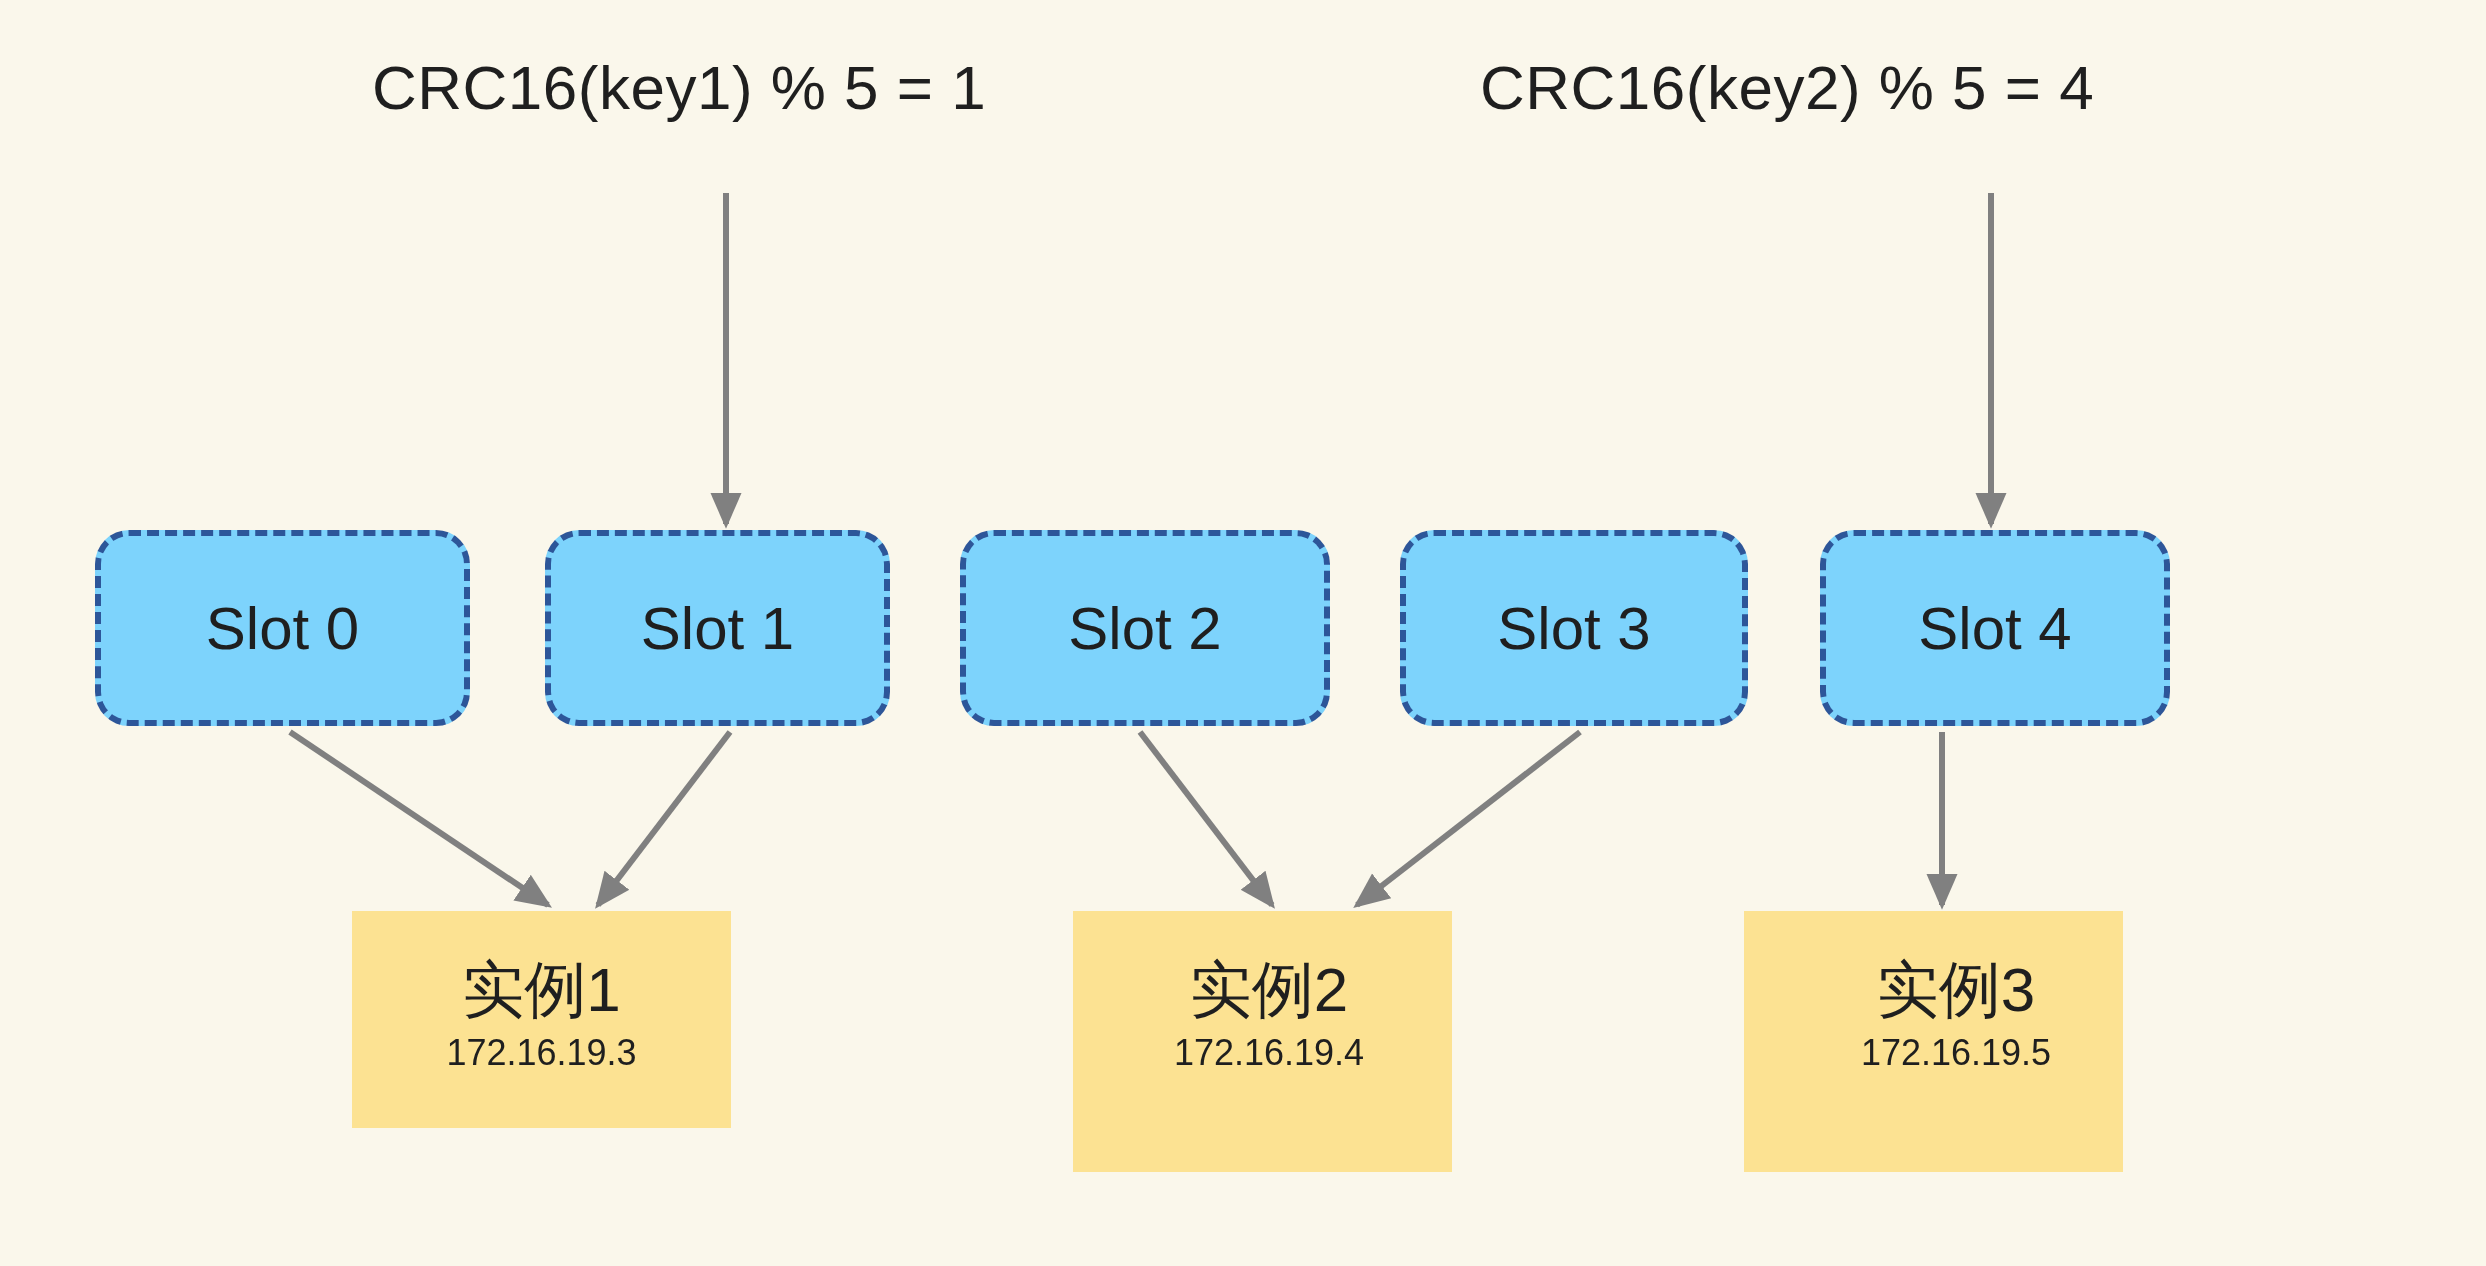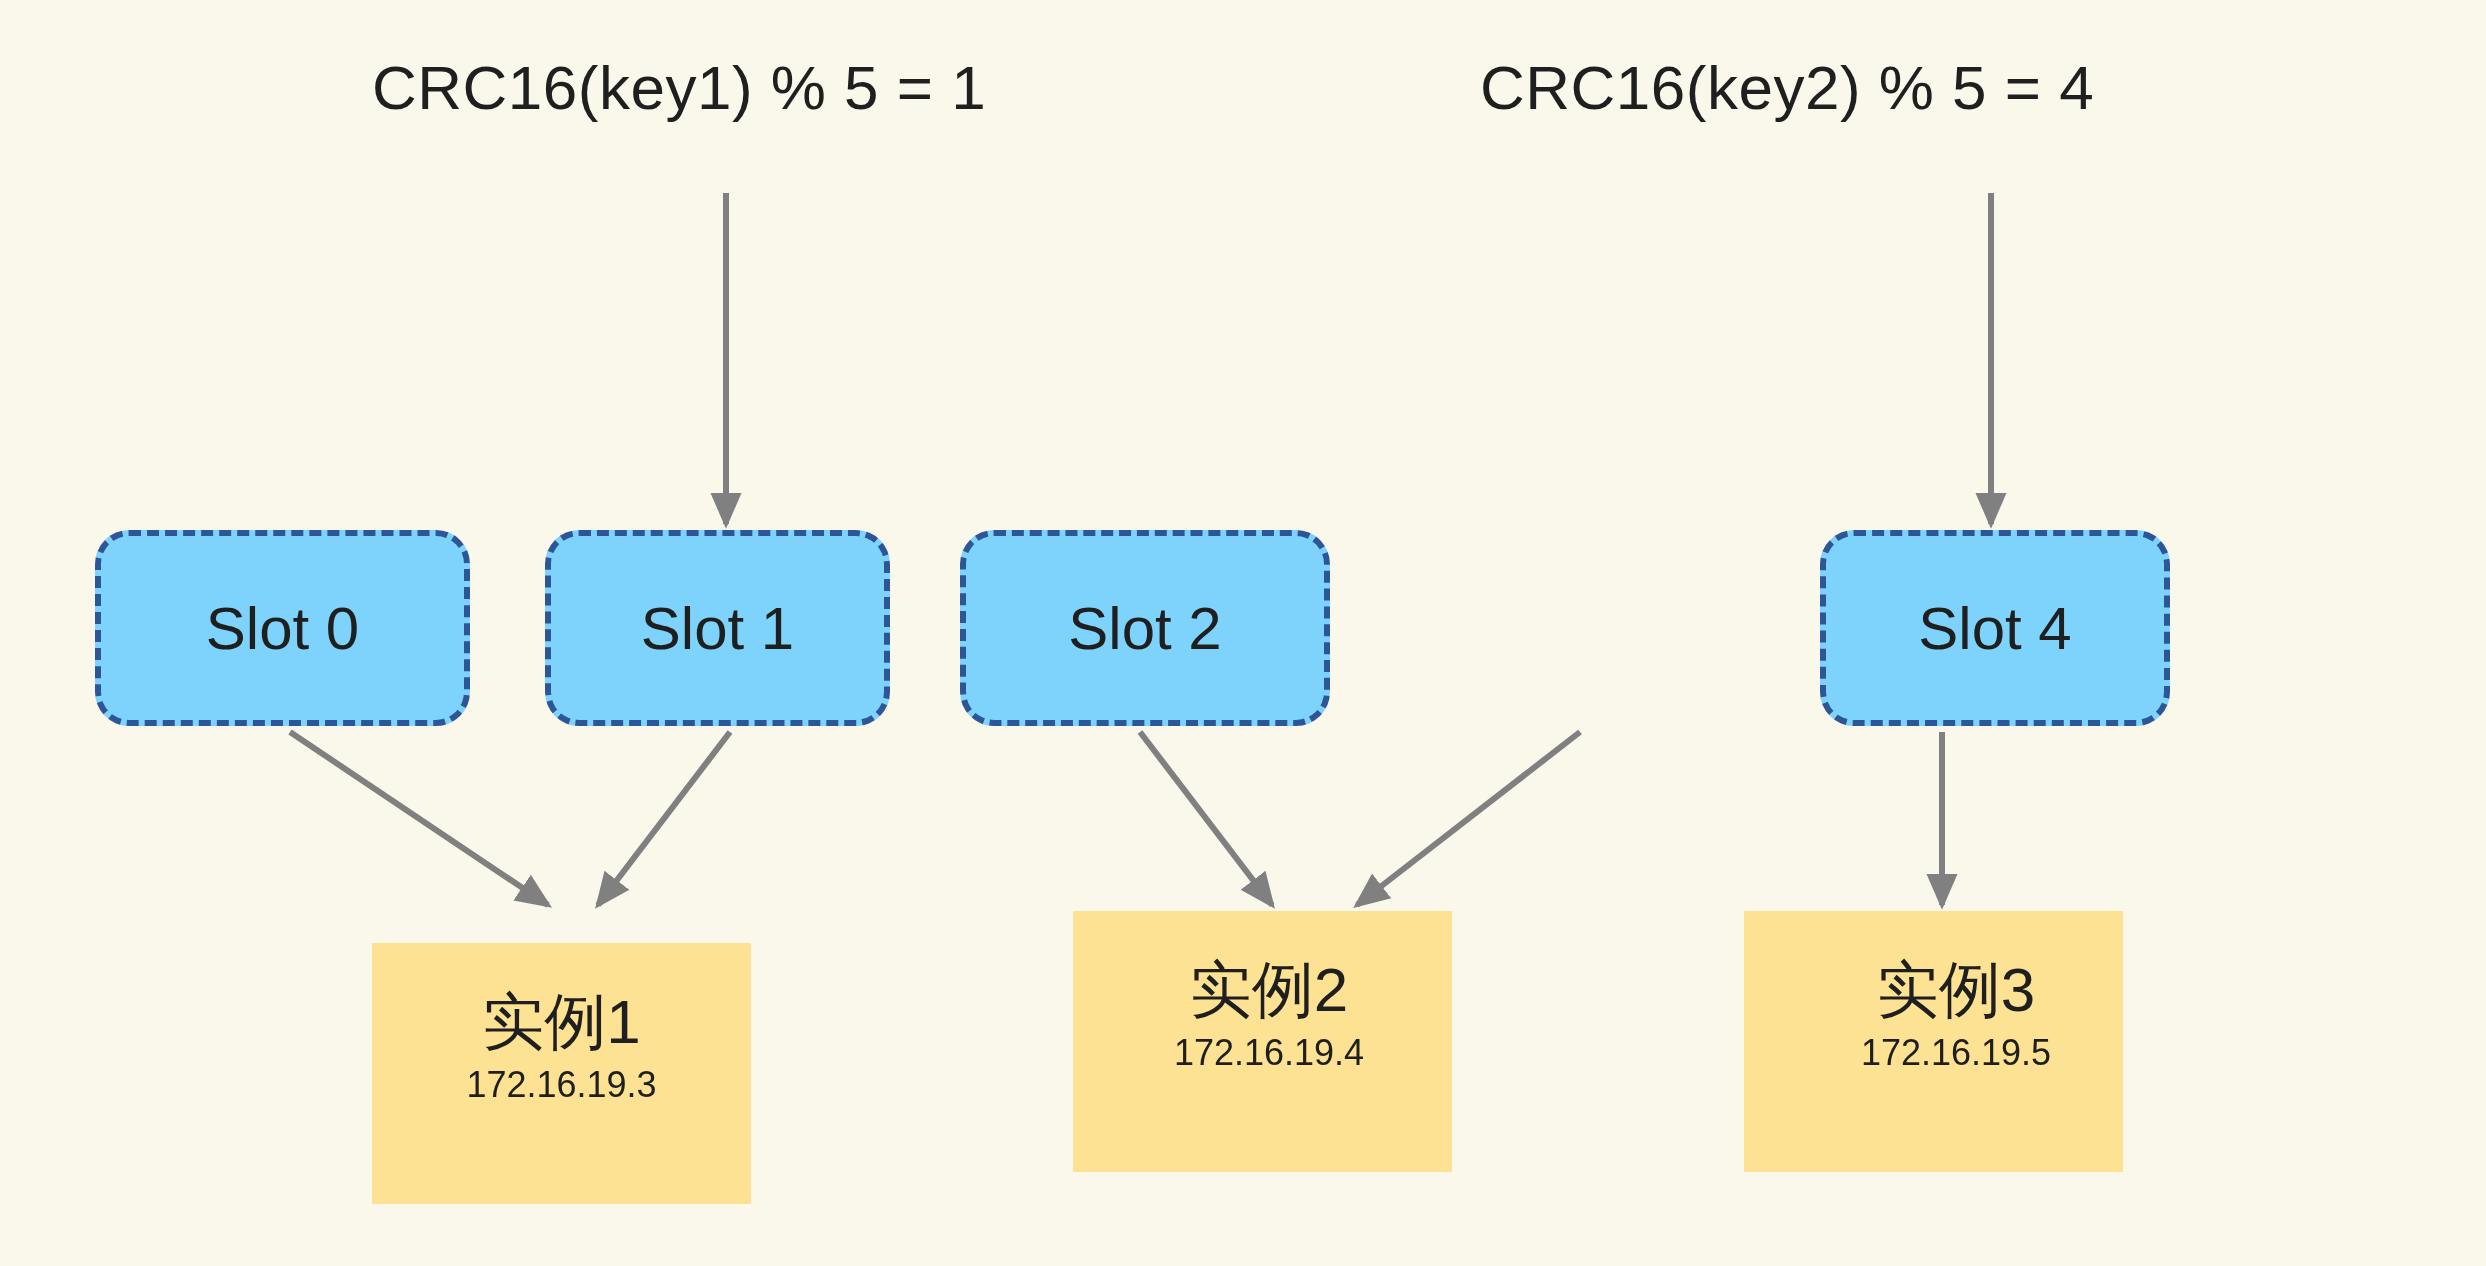--- a/index.html
+++ b/index.html
@@ -106,6 +106,9 @@
     <span class="slot-label">Slot 2</span>
   </div>
 
+  <div class="slot-box" style="left:1400px; top:530px; width:348px; height:196px;">
+    <span class="slot-label">Slot 3</span>
+  </div>
 
   <div class="slot-box" style="left:1820px; top:530px; width:350px; height:196px;">
     <span class="slot-label">Slot 4</span>

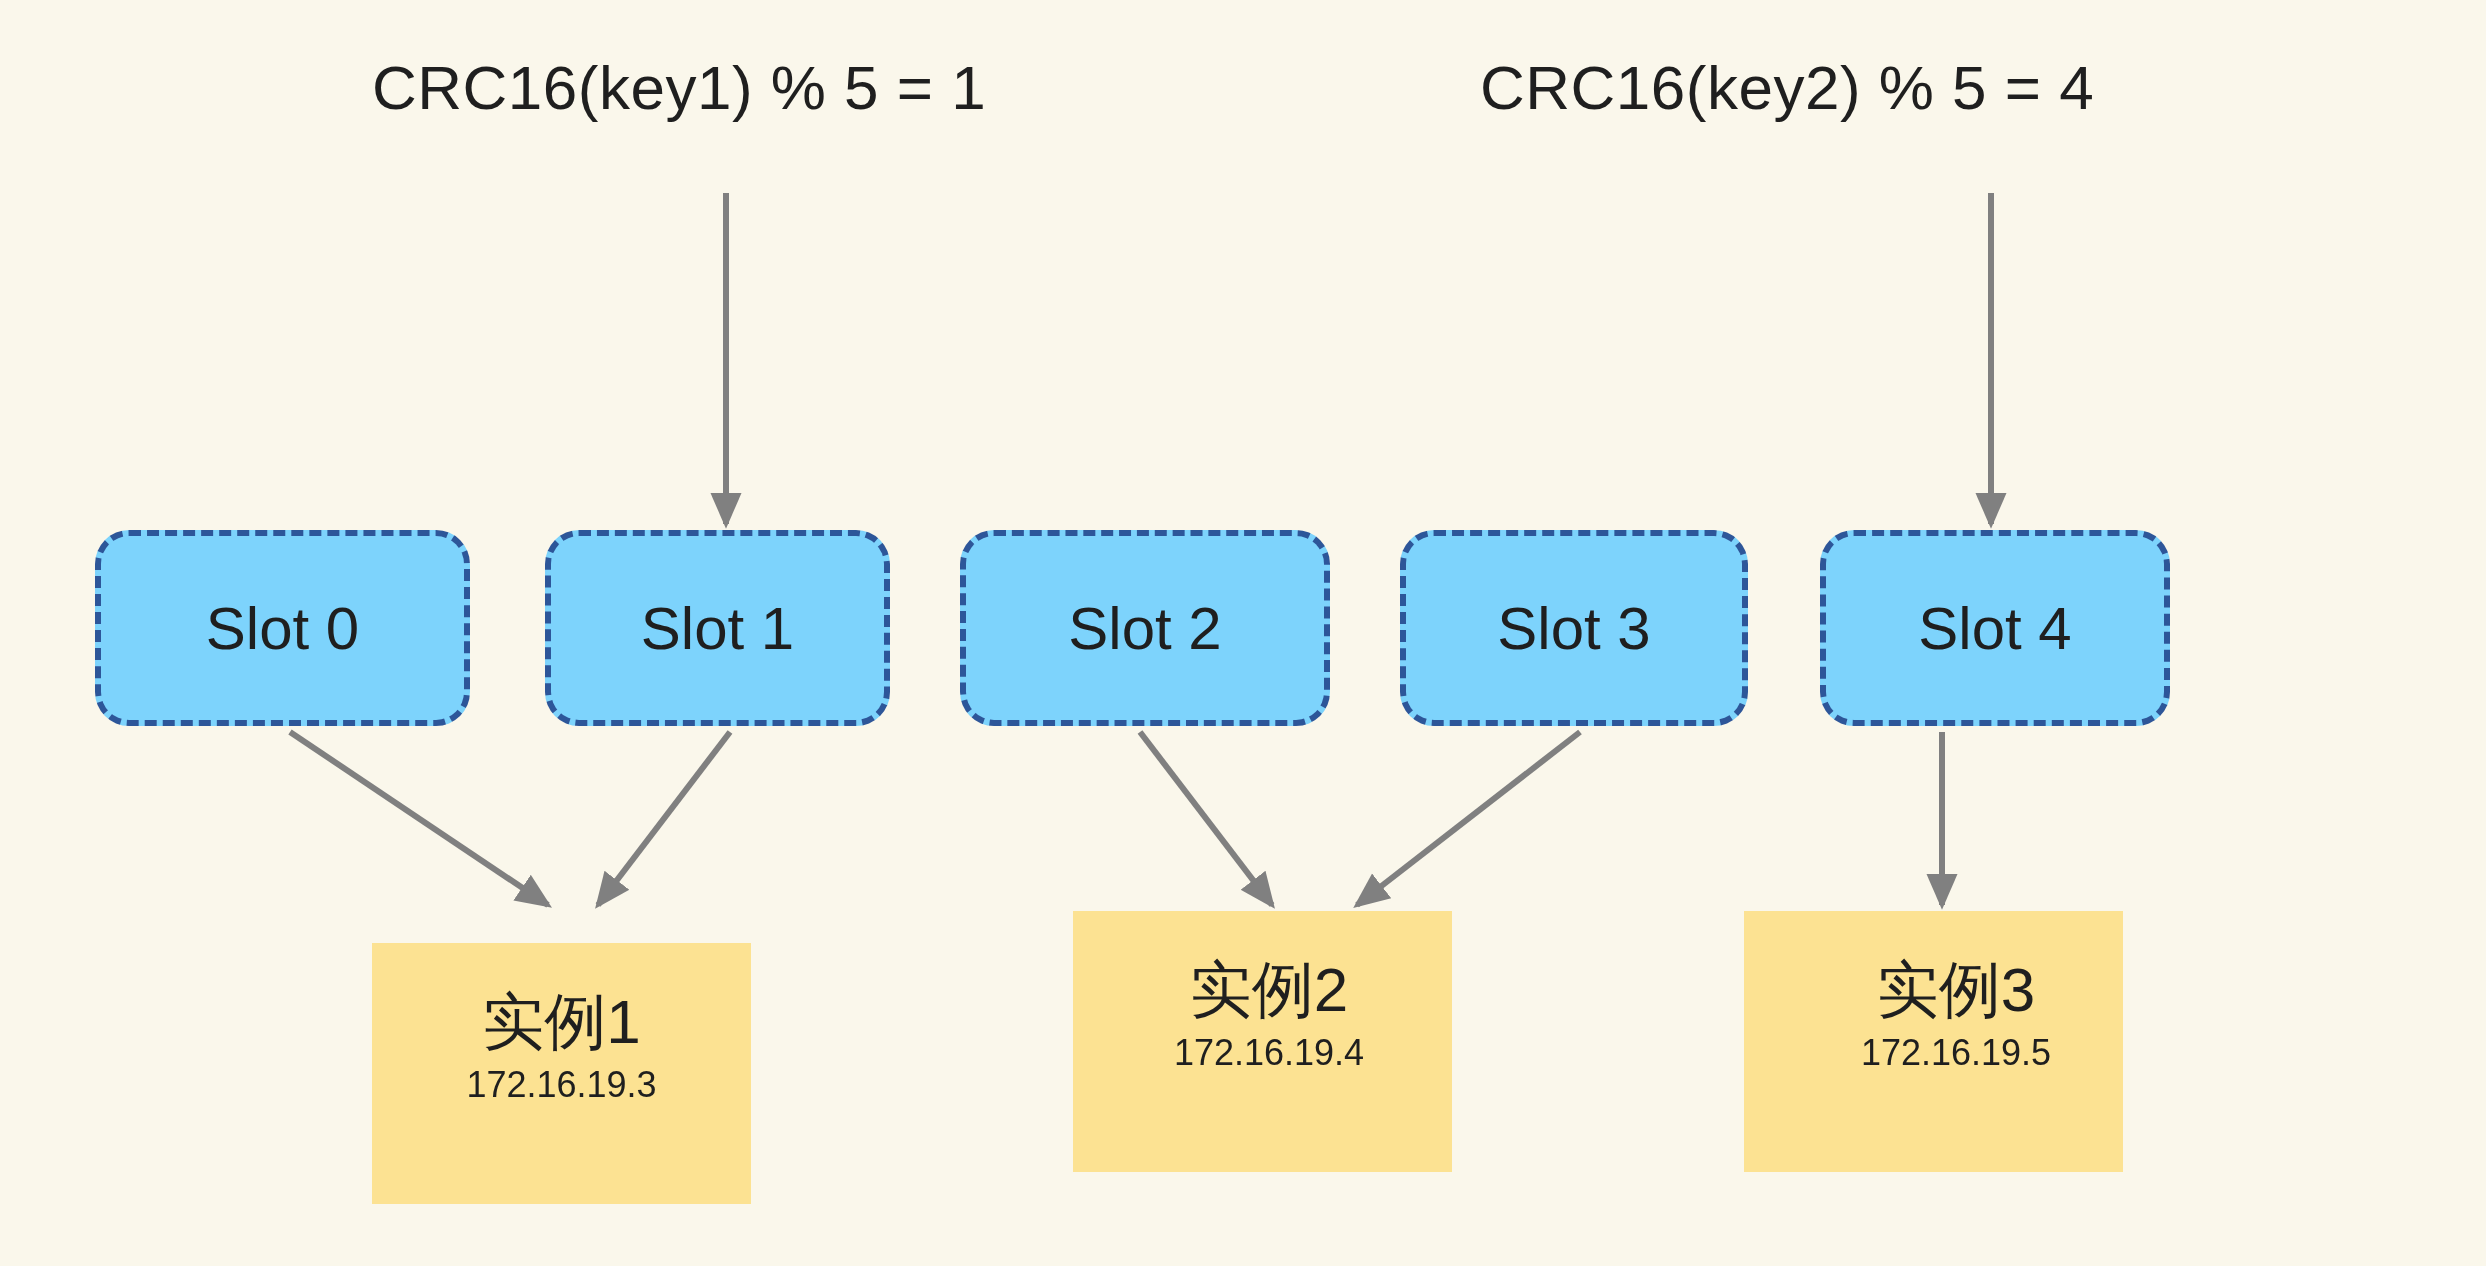--- a/index.html
+++ b/index.html
@@ -114,7 +114,7 @@
     <span class="slot-label">Slot 4</span>
   </div>
 
-  <div class="instance-box" style="left:372px; top:911px; width:379px; height:261px;margin-top:32px;">
+  <div class="instance-box" style="left:352px; top:911px; width:379px; height:217px;">
     <span class="instance-name">实例1</span>
     <span class="instance-ip">172.16.19.3</span>
   </div>

